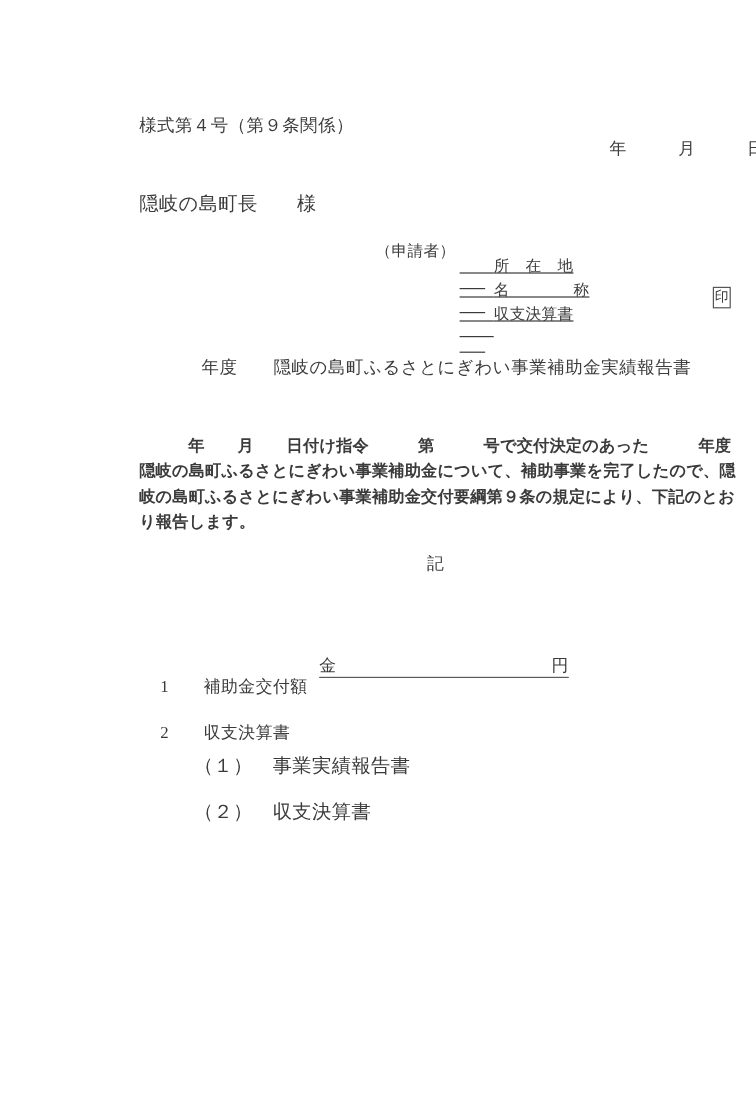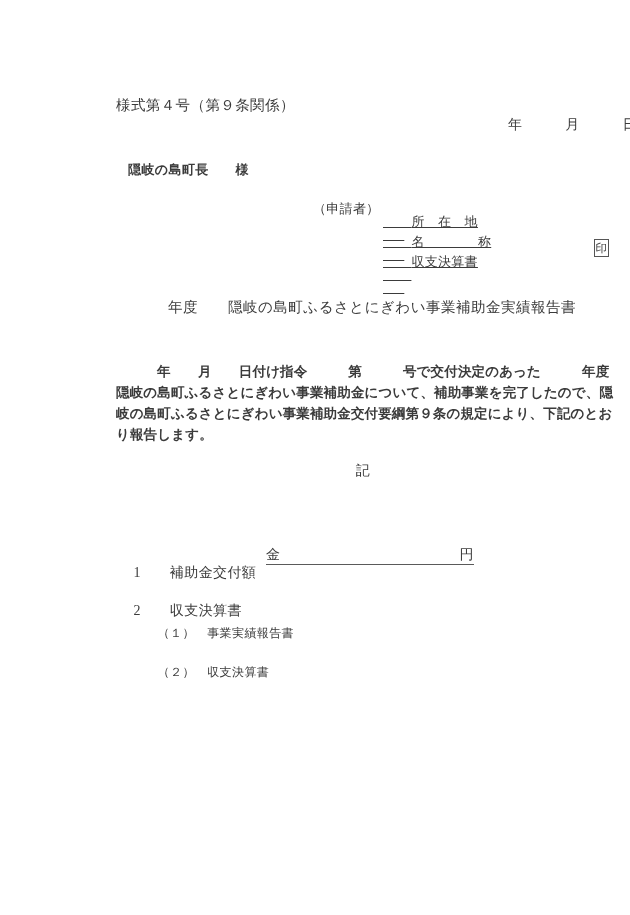--- a/index.html
+++ b/index.html
@@ -39,10 +39,9 @@
   }
 
   .addressee {
-    left: 80px; top: 163px;
-    font-size: 13px;
-    letter-spacing: 0.4px;
-    font-weight: bold;
+    left: 68px; top: 163px;
+    font-size: 16px;
+    letter-spacing: 0.4px;
   }
 
   

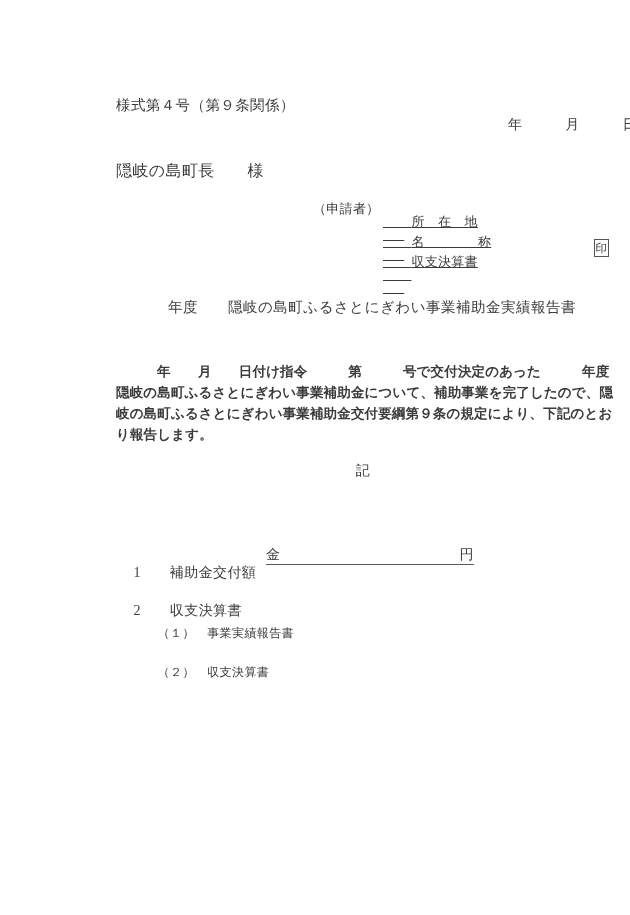--- a/index.html
+++ b/index.html
@@ -149,7 +149,7 @@
   .subitem {
     position: absolute;
     left: 96px;
-    font-size: 12px;
+    font-size: 16px;
     letter-spacing: 0.4px;
     white-space: pre;
   }

